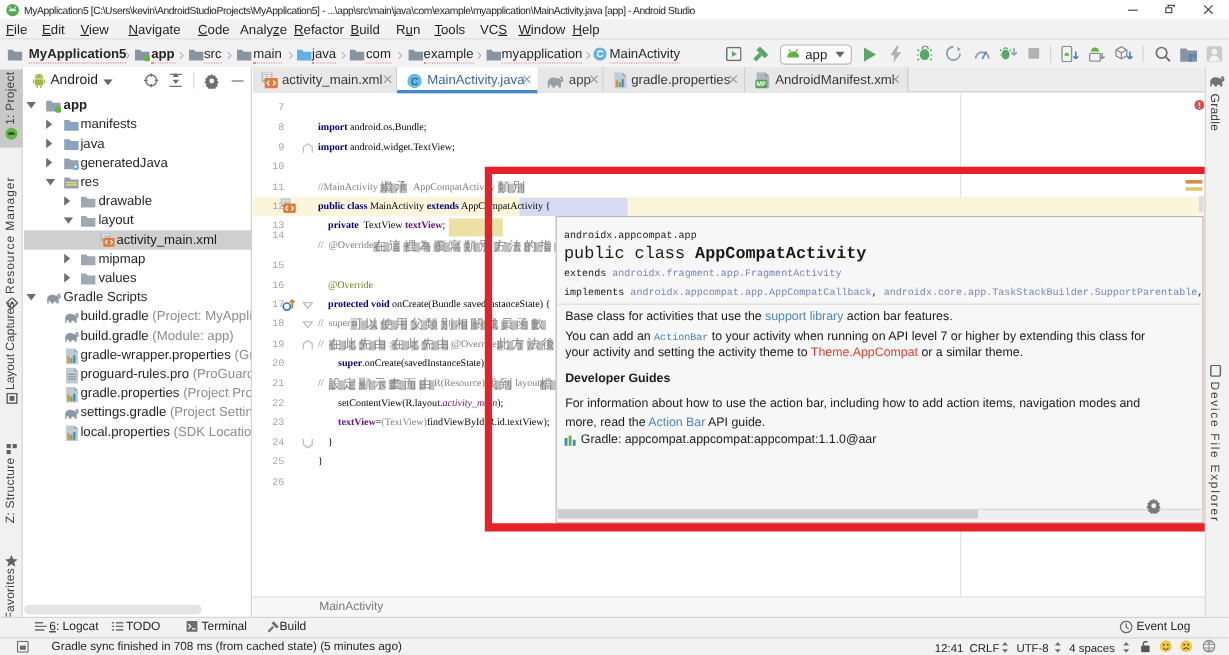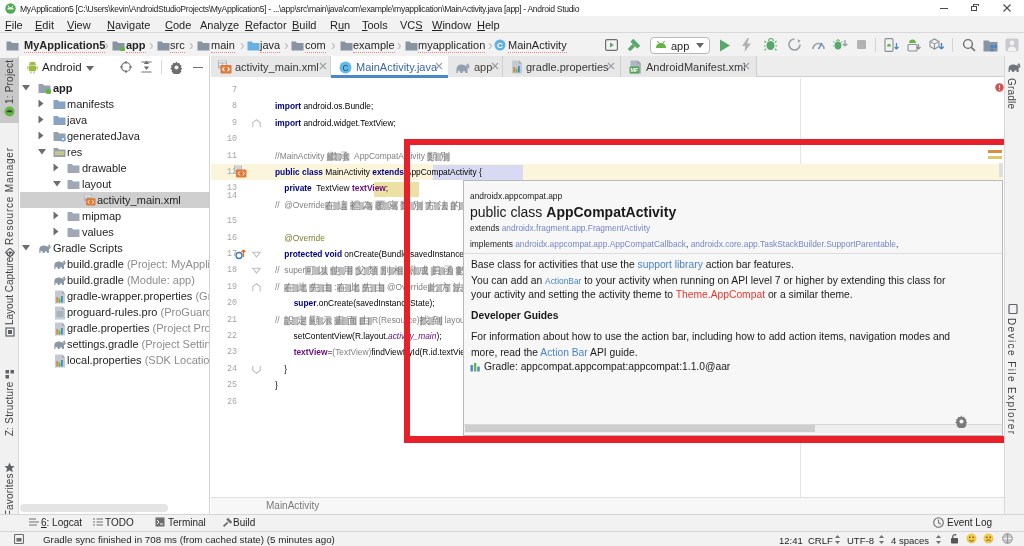--- a/index.html
+++ b/index.html
@@ -15,7 +15,7 @@
 .lnk{color:#4a84c4}
 .sp{top:39px;white-space:nowrap}
 .rsq{border-bottom:1px dotted #e88a8a;padding-bottom:0.5px}
-.cl{left:275px;height:16.4px;line-height:16.4px;font-size:8.4px;white-space:pre;font-family:Liberation Sans, sans-serif;color:#000}
+.cl{left:265px;height:16.4px;line-height:16.4px;font-size:8.4px;white-space:pre;font-family:Liberation Serif, serif;color:#000}
 .gn{left:211px;width:26px;height:16.4px;line-height:16.4px;font-size:8.4px;text-align:right;color:#a6a6a6;font-family:"Liberation Mono",monospace}
 .tree{font-size:11px;color:#1f1f1f;white-space:nowrap}
 .gray{color:#8c8c8c}

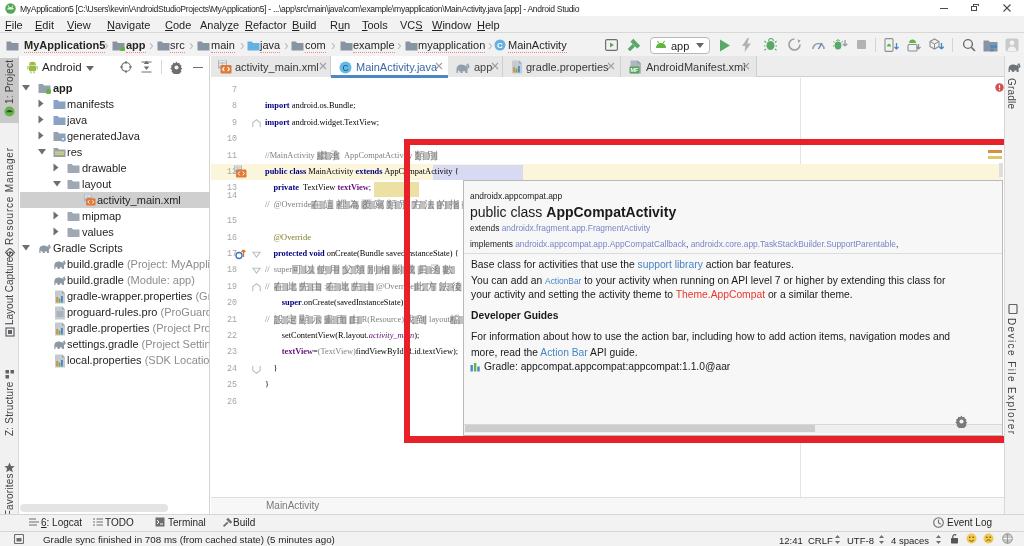--- a/index.html
+++ b/index.html
@@ -6,7 +6,7 @@
 body{font-family:"Liberation Sans",sans-serif;-webkit-font-smoothing:antialiased}
 #root{position:relative;width:1024px;height:481px;background:#fff}
 .a{position:absolute}
-.mono{font-family:Liberation Sans, sans-serif}
+.mono{font-family:Liberation Mono, monospace}
 .kw{color:#000080;font-weight:bold}
 .cm{color:#808080}
 .fld{color:#660e7a;font-weight:bold}

